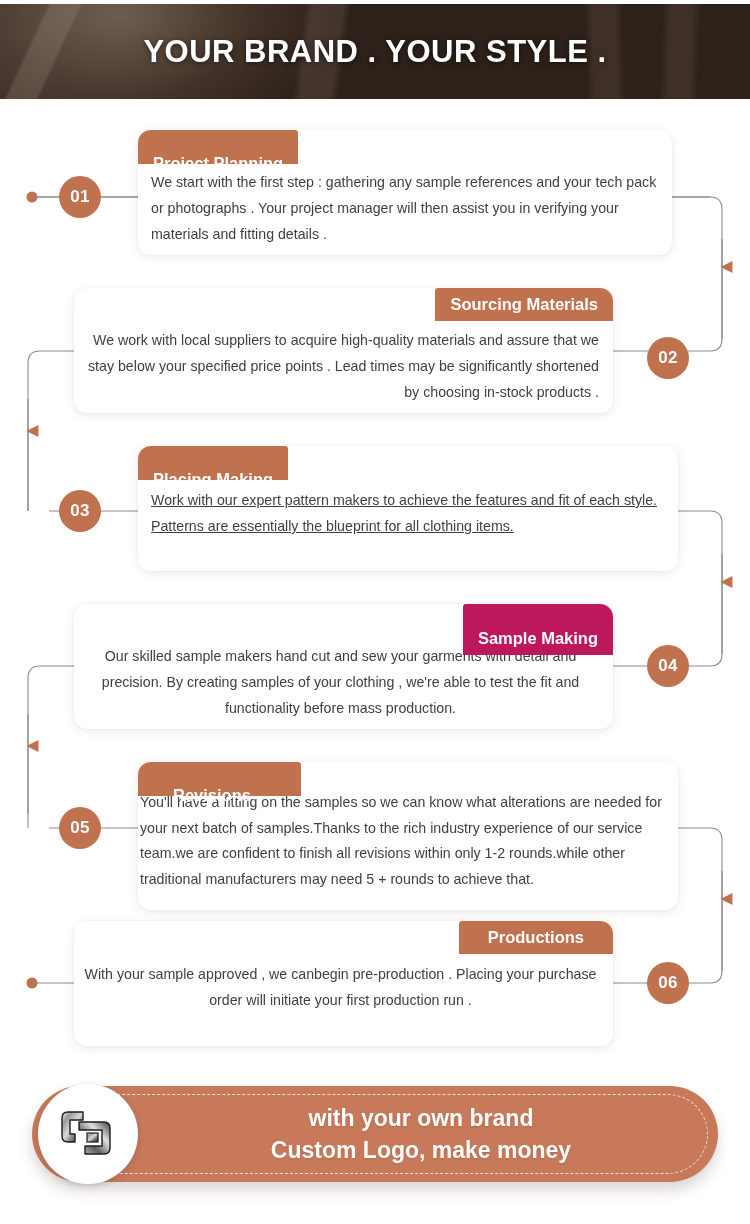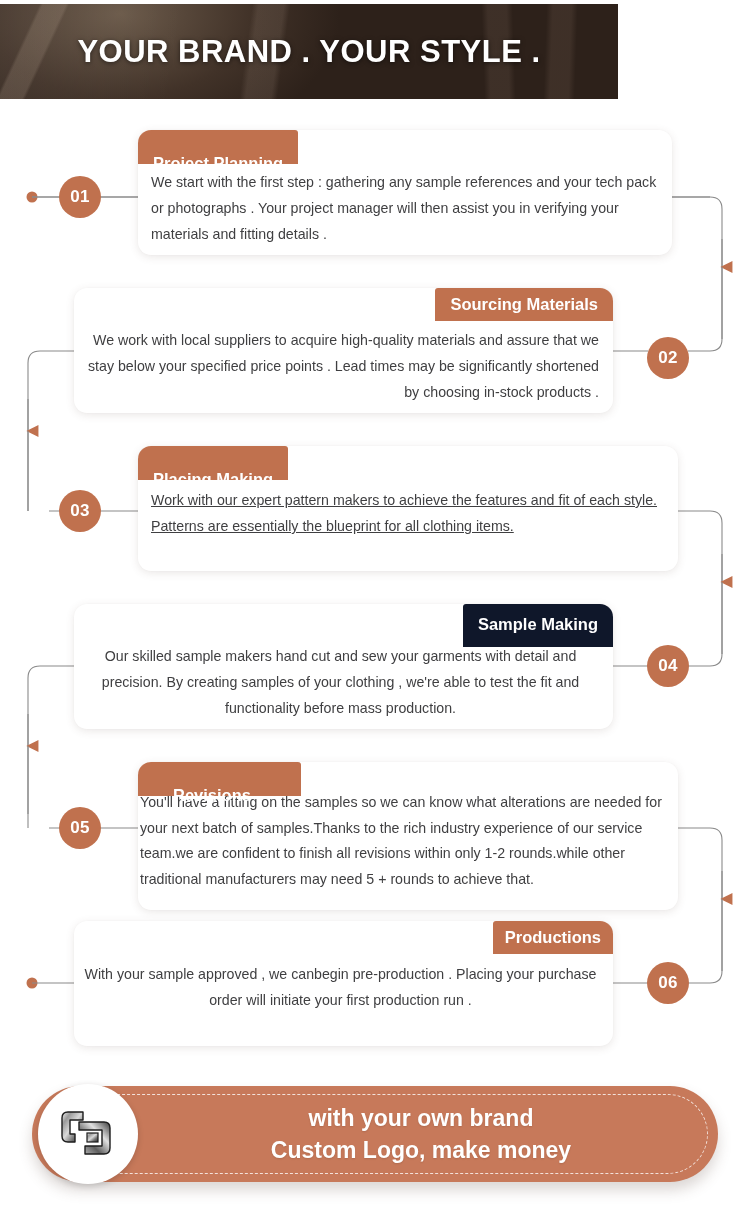--- a/index.html
+++ b/index.html
@@ -13,7 +13,7 @@
 
   
   .header {
-    position: absolute; left: 0; top: 4px; width: 618px; height: 95px;
+    position: absolute; left: 0; top: 4px; width: 750px; height: 95px;
     overflow: hidden;
     background:
       linear-gradient(100deg, rgba(255,255,255,0.05) 0%, rgba(0,0,0,0.0) 30%),

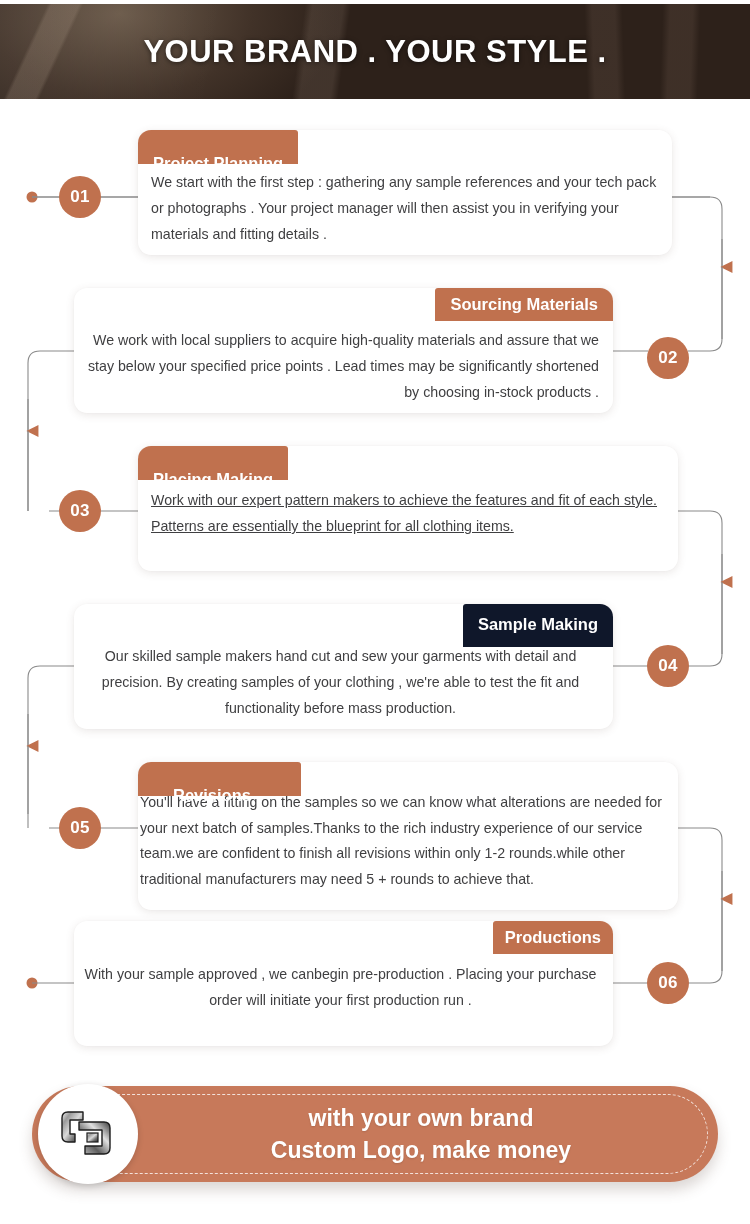--- a/index.html
+++ b/index.html
@@ -219,7 +219,7 @@
     <div class="step">
       <div class="card" style="left:74px; top:505px; width:539px; height:125px;"></div>
       <div class="tab right" style="left:74px; top:505px; width:539px; padding:0; text-align:right; background:transparent;">
-        <span style="display:inline-block;background:#0f172a;height:43px;line-height:33px;padding:4px 15px;border-radius:3px 13px 0 0;">Sample Making</span>
+        <span style="display:inline-block;background:#be185d;height:51px;line-height:33px;padding:18px 15px;border-radius:3px 13px 0 0;">Sample Making</span>
       </div>
       <div class="body-text al-center" style="left:82px; top:544px; width:517px;">Our skilled sample makers hand cut and sew your garments with detail and precision. By creating samples of your clothing , we're able to test the fit and functionality before mass production.</div>
       <div class="circle" style="left:647px; top:546px;">

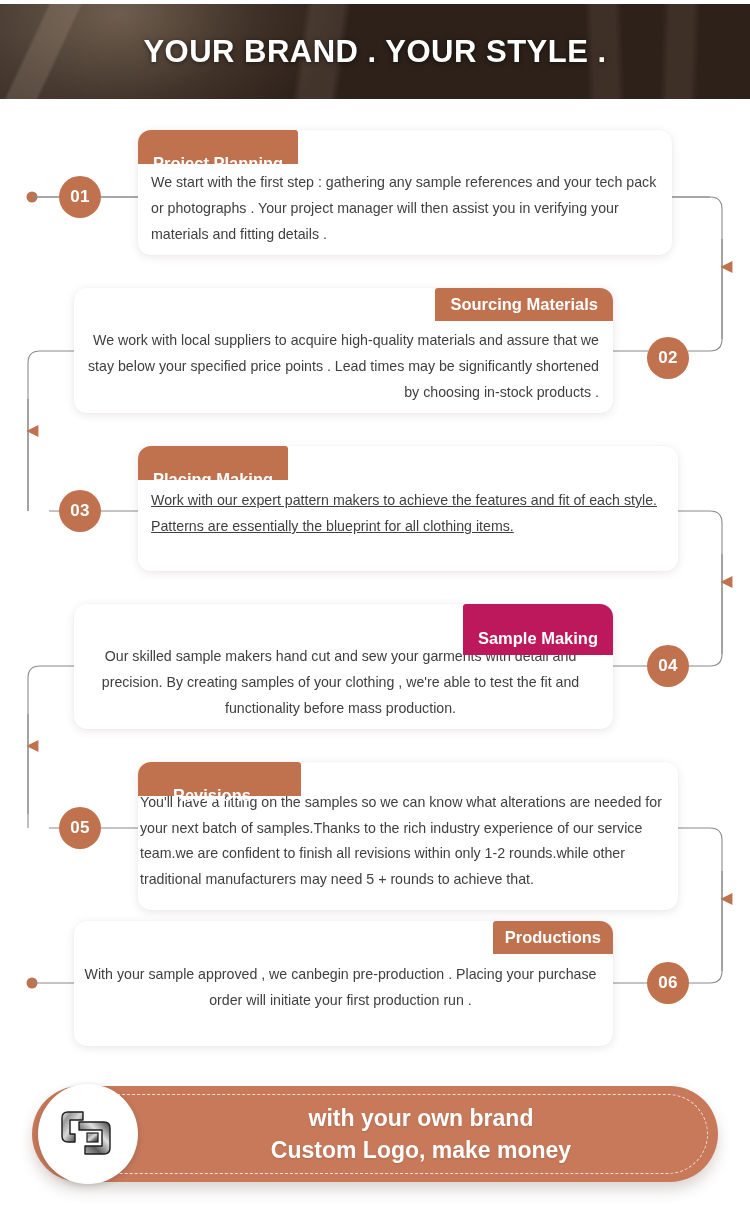--- a/index.html
+++ b/index.html
@@ -241,7 +241,7 @@
     <div class="step">
       <div class="card" style="left:74px; top:822px; width:539px; height:125px;"></div>
       <div class="tab right" style="left:74px; top:822px; width:539px; padding:0; text-align:right; background:transparent;">
-        <span style="display:inline-block;background:#c0714e;height:33px;line-height:33px;padding:0 12px;border-radius:3px 13px 0 0;">Productions</span>
+        <span style="display:inline-block;background:#c0714e;height:33px;line-height:33px;padding:0 29px;border-radius:3px 13px 0 0;">Productions</span>
       </div>
       <div class="body-text al-center" style="left:82px; top:862px; width:517px;">With your sample approved , we canbegin pre-production . Placing your purchase order will initiate your first production run .</div>
       <div class="circle" style="left:647px; top:863px;">

